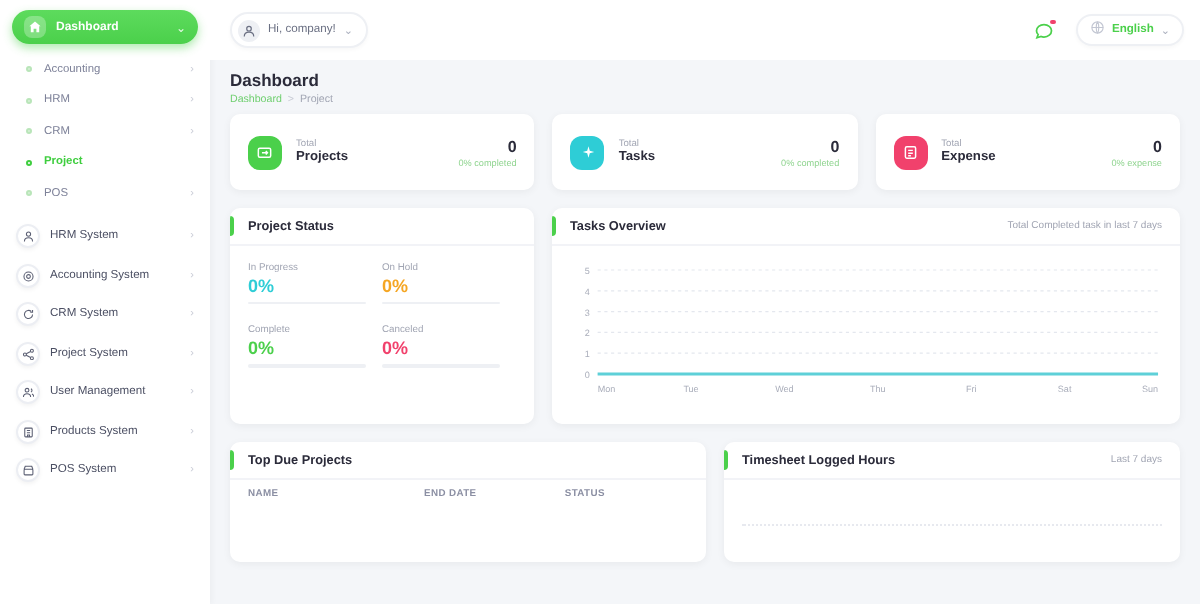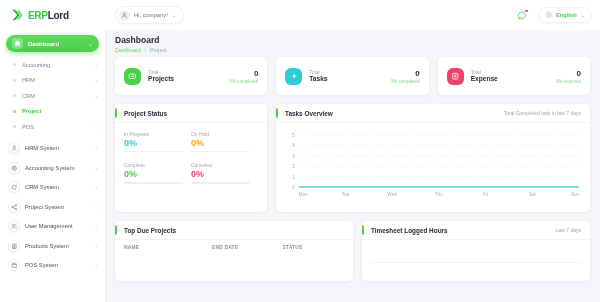--- a/index.html
+++ b/index.html
@@ -173,13 +173,6 @@
 
   <aside class="sidebar">
 
-    <div class="logo-wrap">
-      <svg class="logo-mark" width="13" height="12" viewBox="0 0 13 12">
-        <path d="M0.5 0.8 L5.2 6 L0.5 11.2 L3.3 11.2 L8 6 L3.3 0.8 Z" fill="#1fbf3f"></path>
-        <path d="M5.0 1.6 L8.6 6 L5.0 10.4 L7.1 10.4 L10.7 6 L7.1 1.6 Z" fill="#6ee06e"></path>
-      </svg>
-      <div class="logo-text"><span class="erp">ERP</span><span class="lord">Lord</span></div>
-    </div>
 
     <div class="nav-dashboard">
       <span class="ic">

